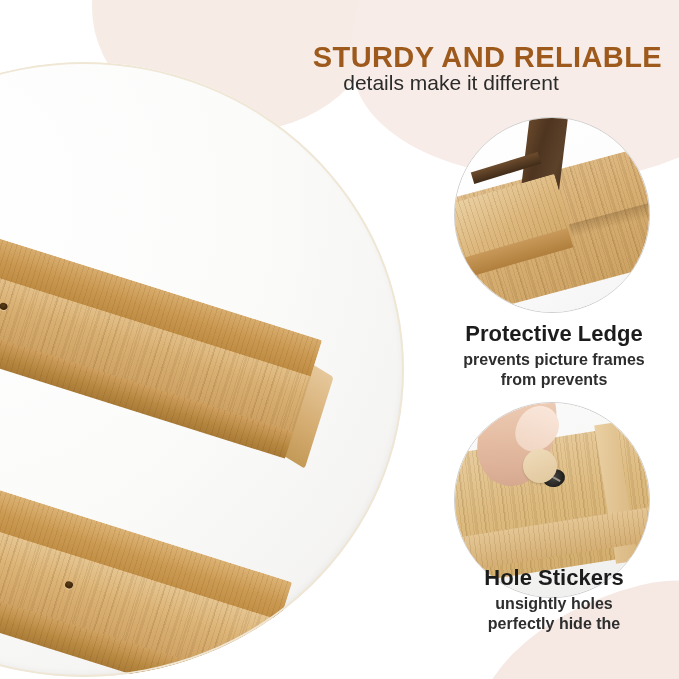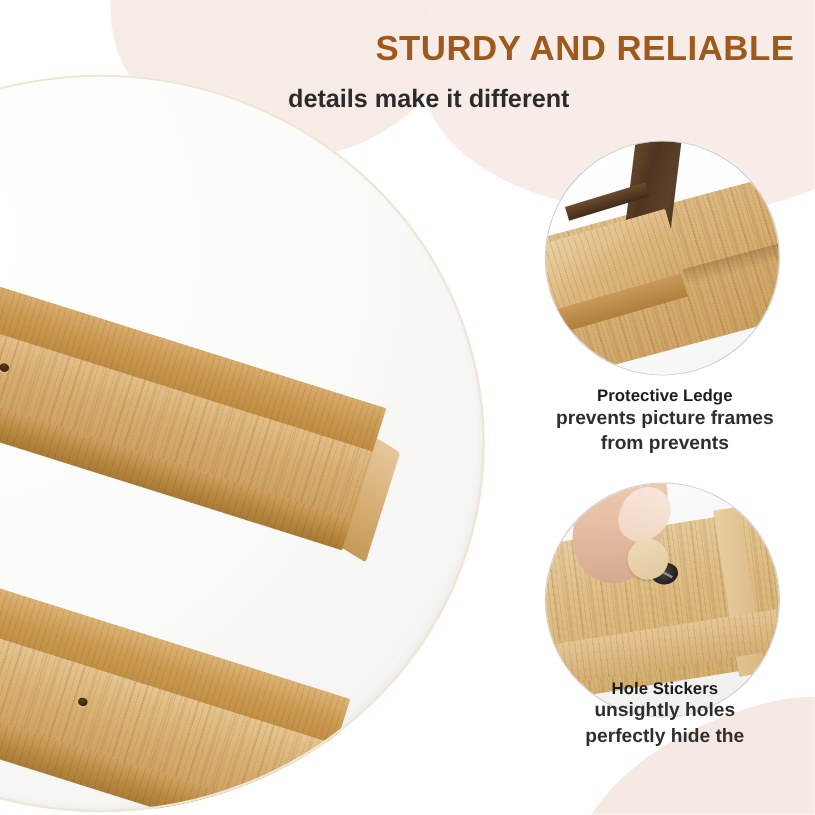--- a/index.html
+++ b/index.html
@@ -124,7 +124,7 @@
 
   
   #headline{
-    position:absolute;left:240px;top:26px;width:422px;
+    position:absolute;left:240px;top:42px;width:422px;
     text-align:right;
     font-size:29px;font-weight:700;letter-spacing:.4px;
     color:#9d5a1c;

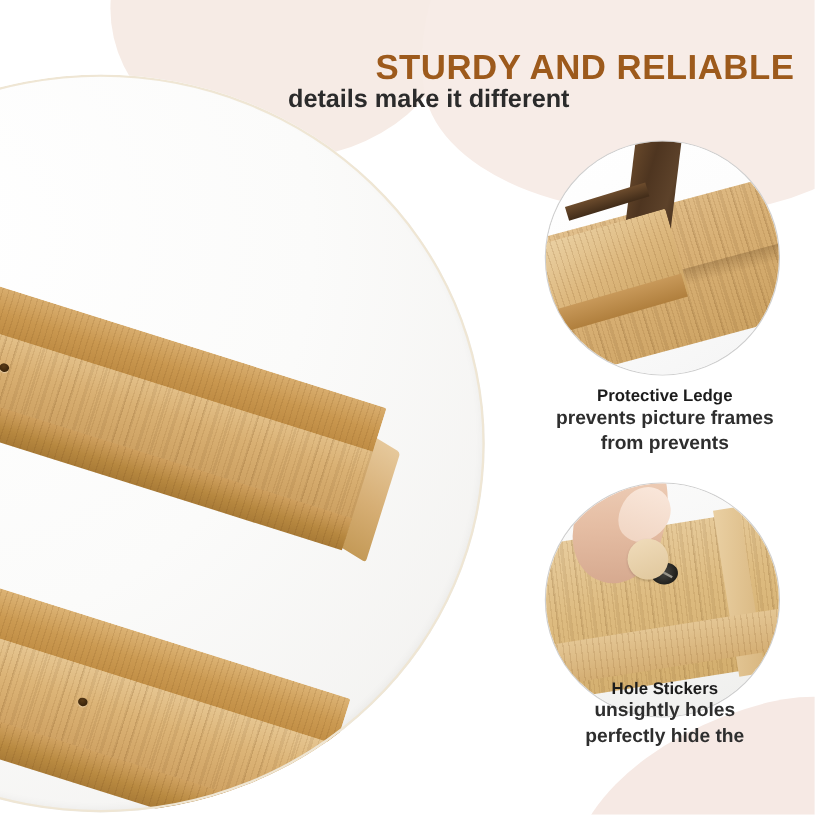--- a/index.html
+++ b/index.html
@@ -132,8 +132,8 @@
   }
   #subhead{
     position:absolute;left:240px;top:70px;width:422px;
-    text-align:left;
-    font-size:21px;font-weight:700;
+    text-align:center;
+    font-size:21px;font-weight:400;
     color:#2b2b2b;
     line-height:1.2;
   }

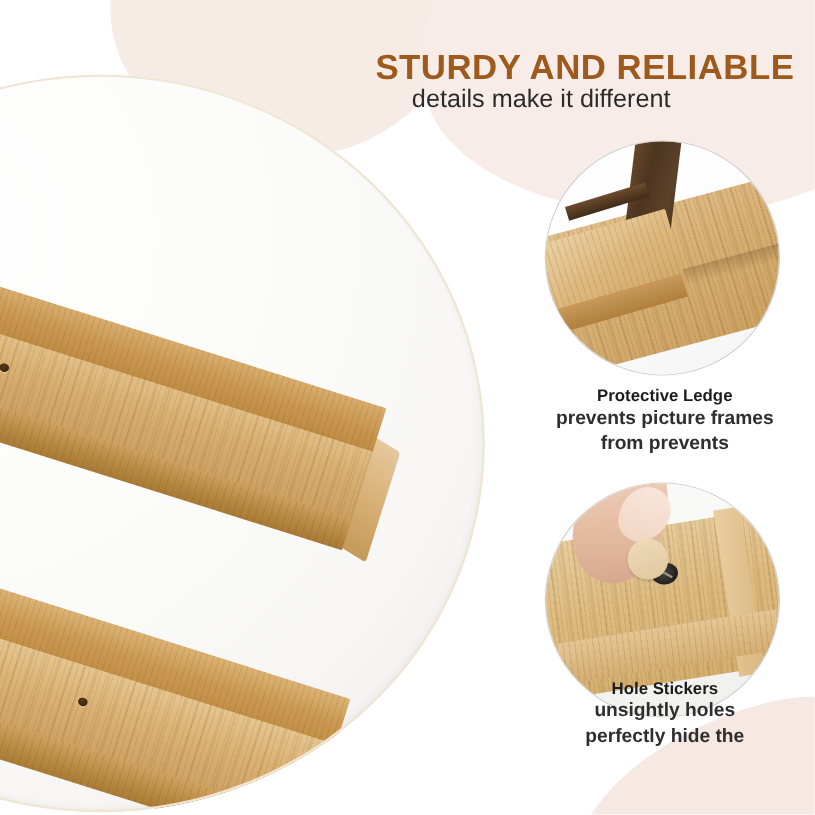--- a/index.html
+++ b/index.html
@@ -262,7 +262,7 @@
   #caption-ledge{top:320px;}
   #caption-sticker{top:564px;}
   .caption-title{
-    font-size:14px;font-weight:700;color:#1c1c1c;line-height:1.3;
+    font-size:22px;font-weight:700;color:#1c1c1c;line-height:1.3;
     margin:0 0 1px 0;
   }
   .caption-body{

